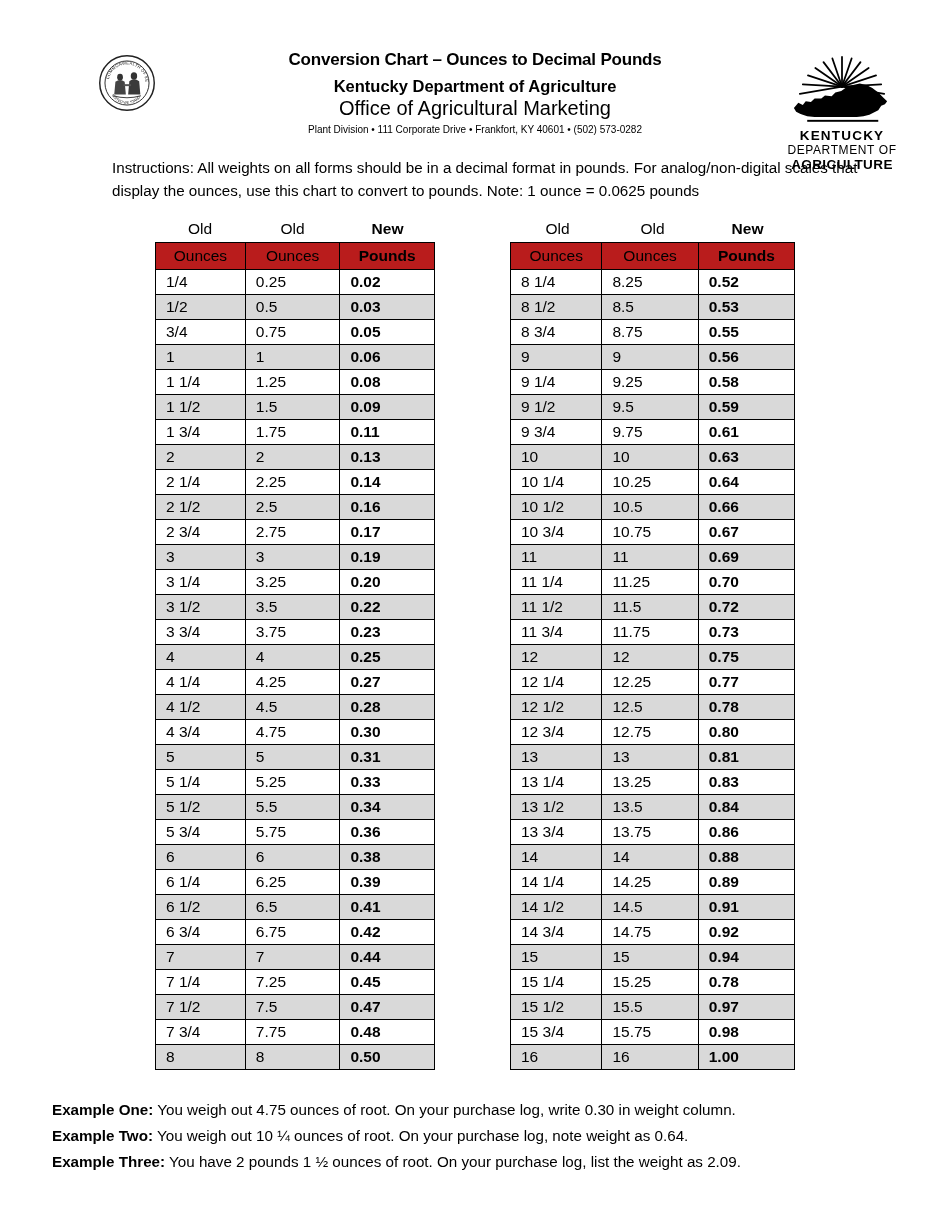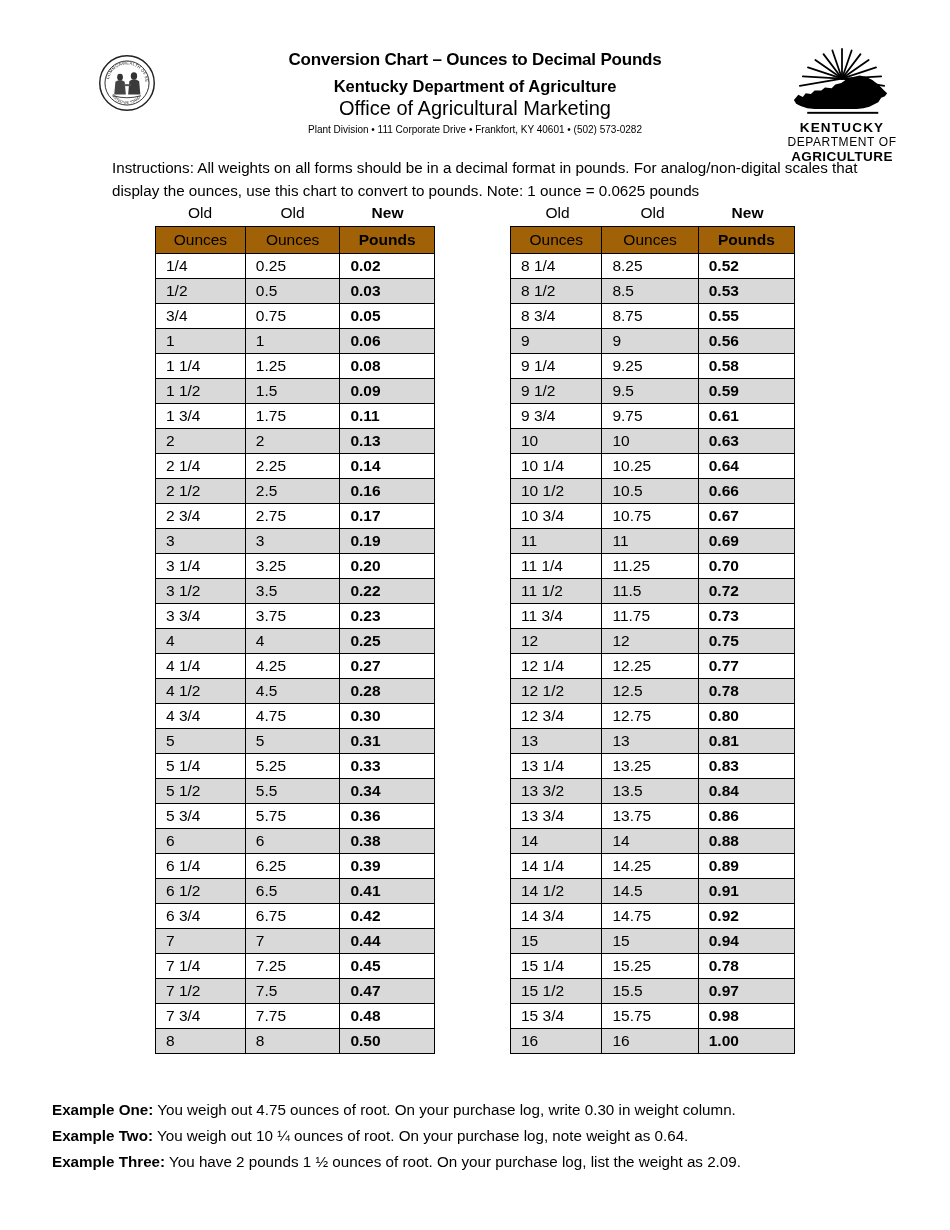--- a/index.html
+++ b/index.html
@@ -33,7 +33,7 @@
   .kda-logo {
     position: absolute;
     right: 52px;
-    top: 46px;
+    top: 54px;
     width: 112px;
     height: 120px;
     text-align: center;

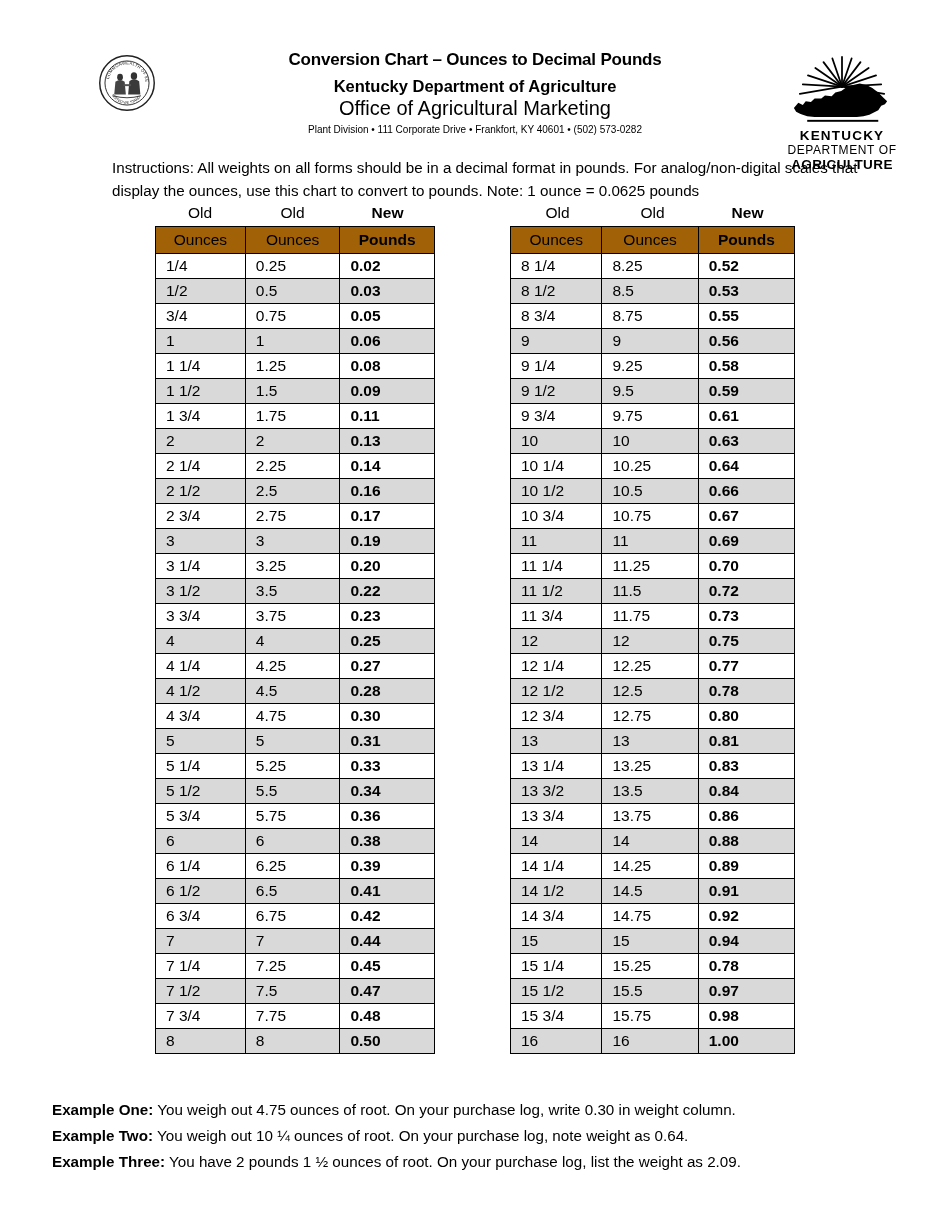--- a/index.html
+++ b/index.html
@@ -98,7 +98,7 @@
   
   .tables-wrap {
     position: relative;
-    margin-top: 0;
+    margin-top: 16px;
     height: 860px;
   }
   .table-col {

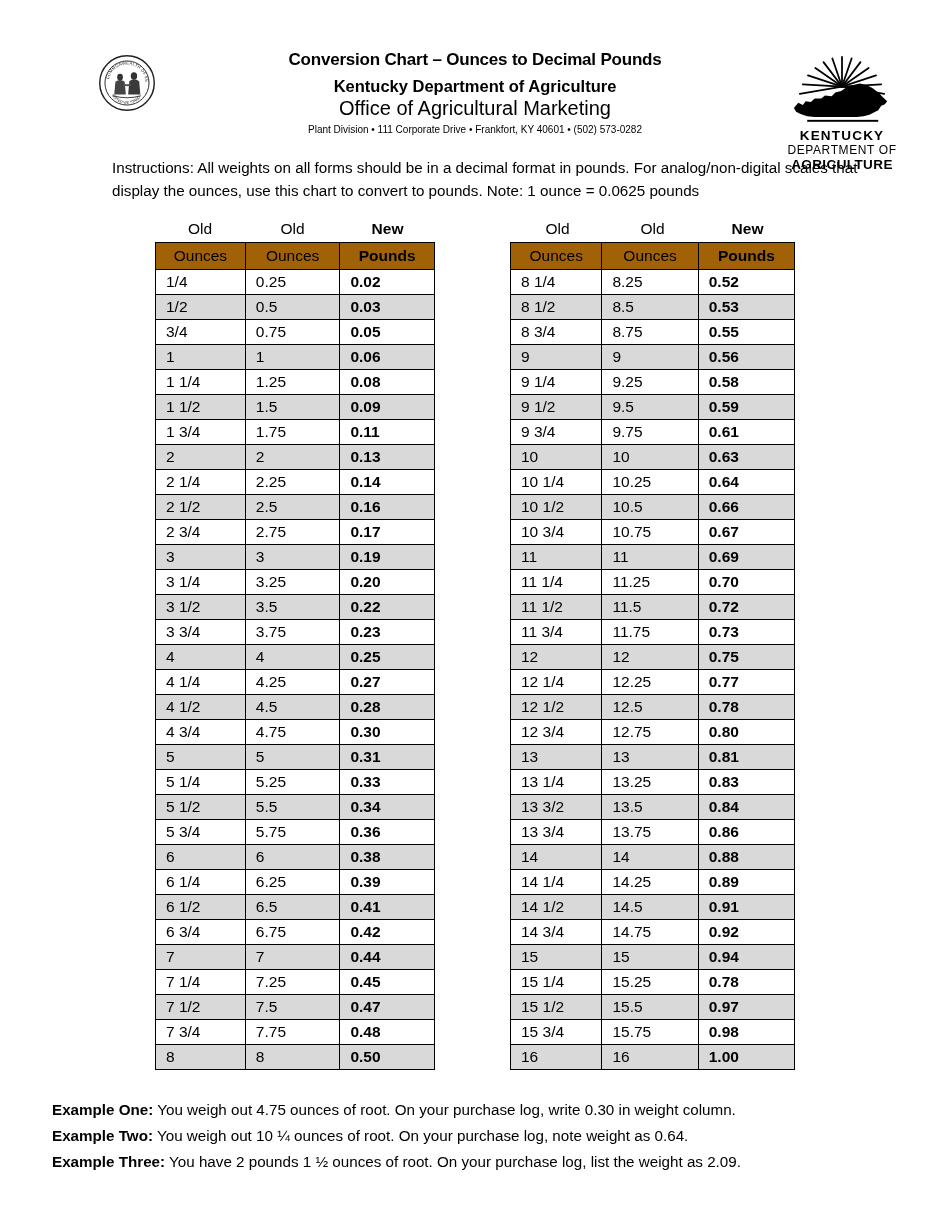--- a/index.html
+++ b/index.html
@@ -144,7 +144,7 @@
     white-space: nowrap;
   }
   table.conv thead th {
-    background: #a16207;
+    background: #b91c1c;
     height: 27px;
     text-align: center;
     padding: 0;

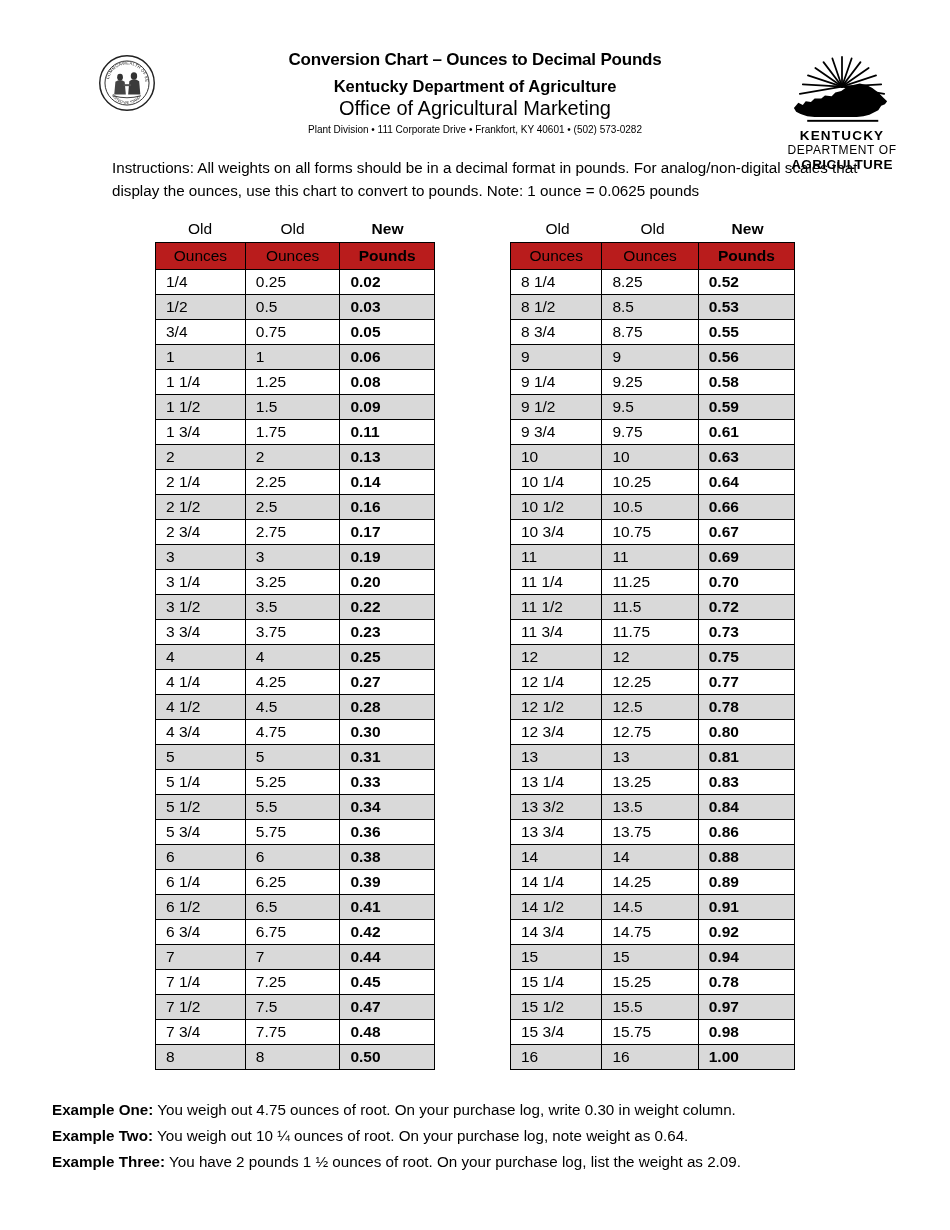--- a/index.html
+++ b/index.html
@@ -550,7 +550,7 @@
             <td class="c-new">0.83</td>
           </tr>
           <tr class="shaded">
-            <td class="c-old-frac">13 3/2</td>
+            <td class="c-old-frac">13 1/2</td>
             <td class="c-old-dec">13.5</td>
             <td class="c-new">0.84</td>
           </tr>

